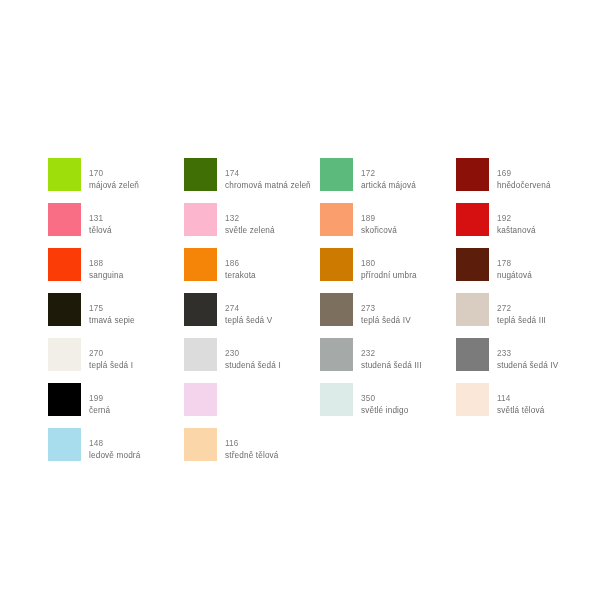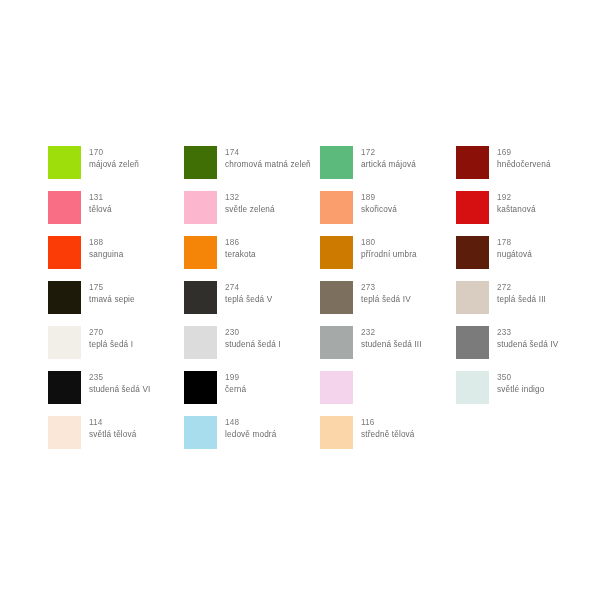--- a/index.html
+++ b/index.html
@@ -32,7 +32,7 @@
 
   .swatch-cell {
     display: flex;
-    align-items: flex-start;
+    align-items: flex-end;
     gap: 0px;
   }
 

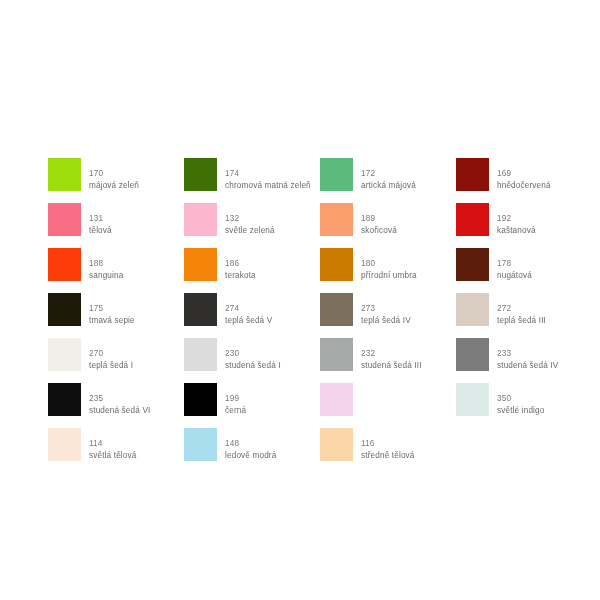--- a/index.html
+++ b/index.html
@@ -209,13 +209,6 @@
         </div>
       </div>
       <div class="swatch-cell">
-        <div class="swatch-chip" style="background: rgb(14, 14, 14);"></div>
-        <div class="swatch-text">
-          <span class="swatch-code">235</span>
-          <span class="swatch-name">studená šedá VI</span>
-        </div>
-      </div>
-      <div class="swatch-cell">
         <div class="swatch-chip" style="background: rgb(0, 0, 0);"></div>
         <div class="swatch-text">
           <span class="swatch-code">199</span>

